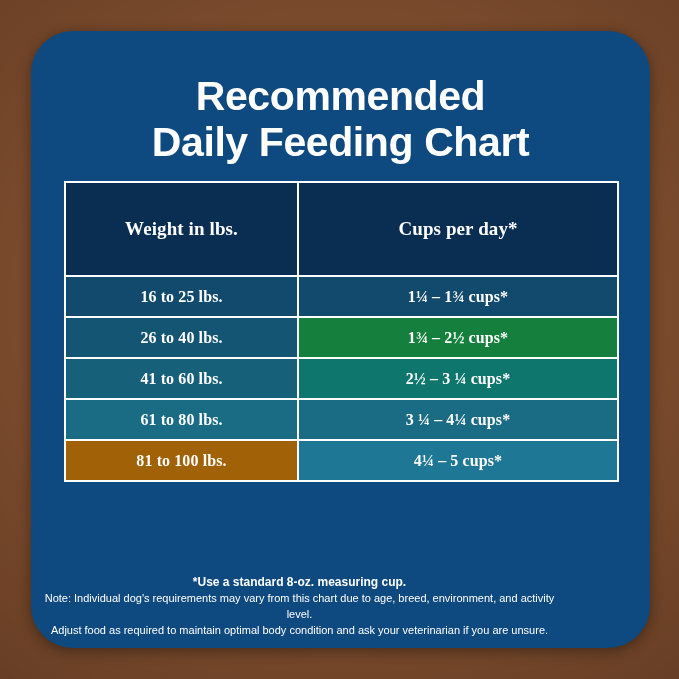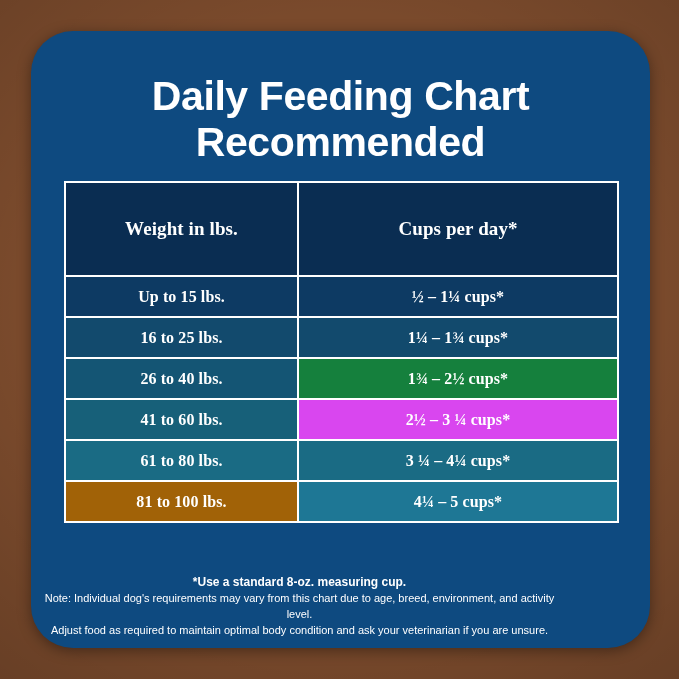--- a/index.html
+++ b/index.html
@@ -169,8 +169,8 @@
 <div id="card" style="background: rgb(14, 74, 128); border-radius: 42px;">
 
   <h1 id="title">
+    <span class="line">Recommended</span>
     <span class="line">Daily Feeding Chart</span>
-    <span class="line">Recommended</span>
   </h1>
 
   <table id="feeding-table">

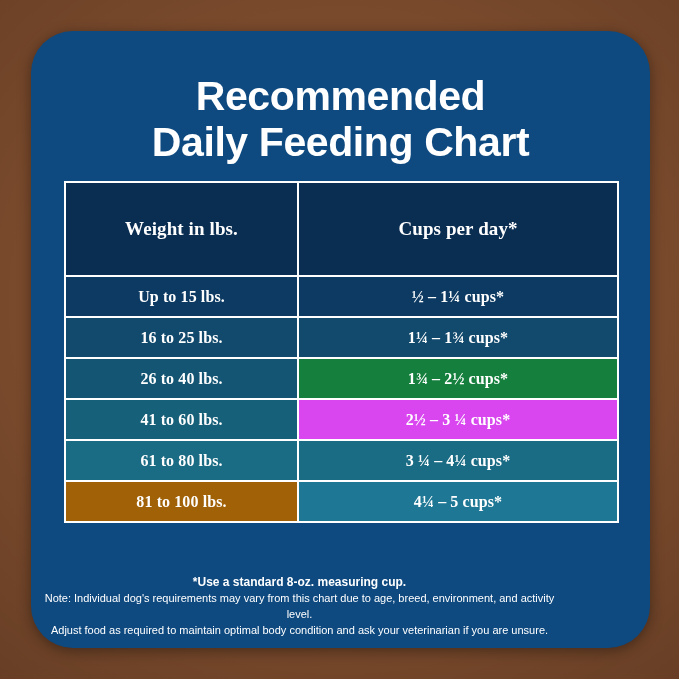--- a/index.html
+++ b/index.html
@@ -186,10 +186,6 @@
     </thead>
     <tbody id="table-body">
         <tr>
-          <td class="weight-col" style="background: rgb(13, 58, 99); border-color: rgb(255, 255, 255);">Up to 15 lbs.</td>
-          <td class="cups-col" style="background: rgb(13, 58, 99); border-color: rgb(255, 255, 255);">½ – 1¼ cups*</td>
-        </tr>
-        <tr>
           <td class="weight-col" style="background: rgb(18, 74, 109); border-color: rgb(255, 255, 255);">16 to 25 lbs.</td>
           <td class="cups-col" style="background: rgb(18, 74, 109); border-color: rgb(255, 255, 255);">1¼ – 1¾  cups*</td>
         </tr>

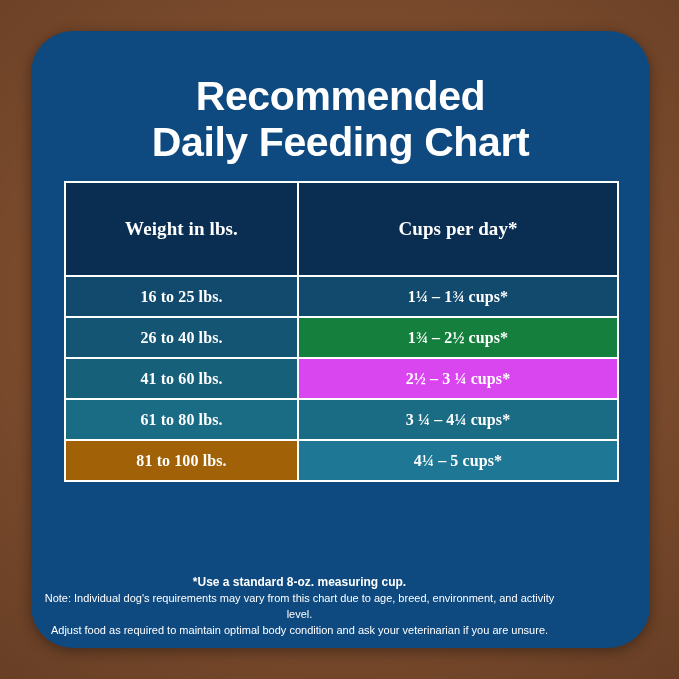--- a/index.html
+++ b/index.html
@@ -195,7 +195,7 @@
         </tr>
         <tr>
           <td class="weight-col" style="background: rgb(23, 96, 121); border-color: rgb(255, 255, 255);">41 to 60 lbs.</td>
-          <td class="cups-col" style="background: #d946ef; border-color: rgb(255, 255, 255);">2½ – 3 ¼ cups*</td>
+          <td class="cups-col" style="background: #0f766e; border-color: rgb(255, 255, 255);">2½ – 3 ¼ cups*</td>
         </tr>
         <tr>
           <td class="weight-col" style="background: rgb(26, 107, 132); border-color: rgb(255, 255, 255);">61 to 80 lbs.</td>

